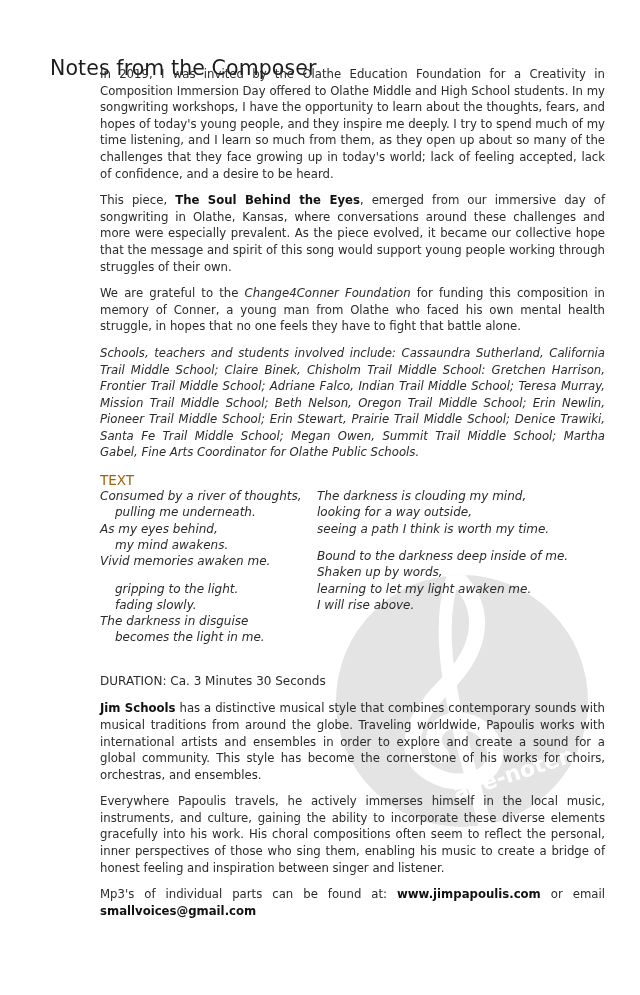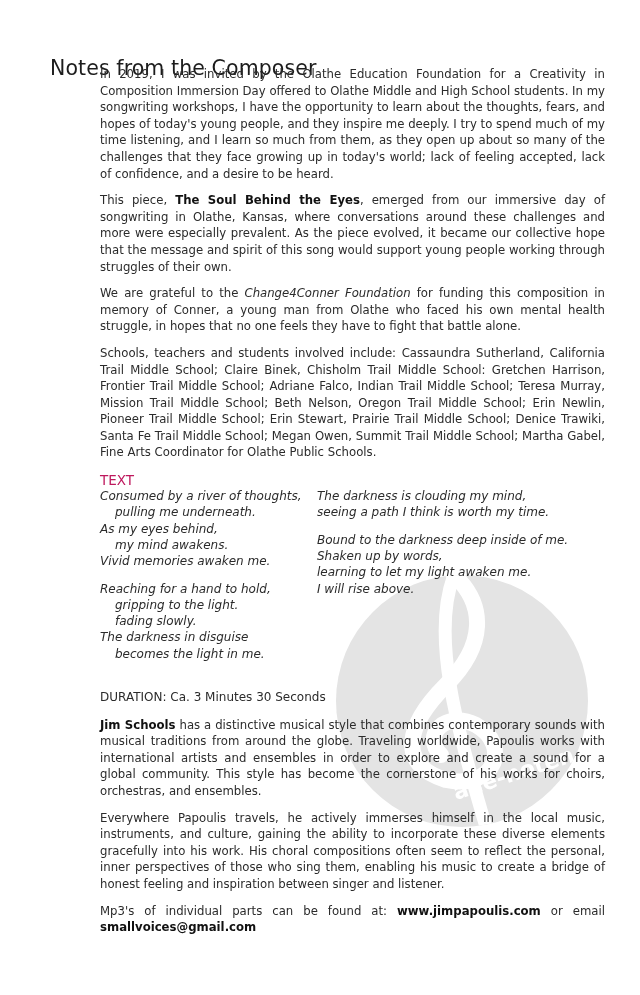--- a/index.html
+++ b/index.html
@@ -52,7 +52,7 @@
       text-align: justify;
     }
     .content b { color: #111; }
-    .italic { }
+    .italic { font-style: italic; }
     .text-heading {
       font-size: 13.5px;
       margin-top: 11px;

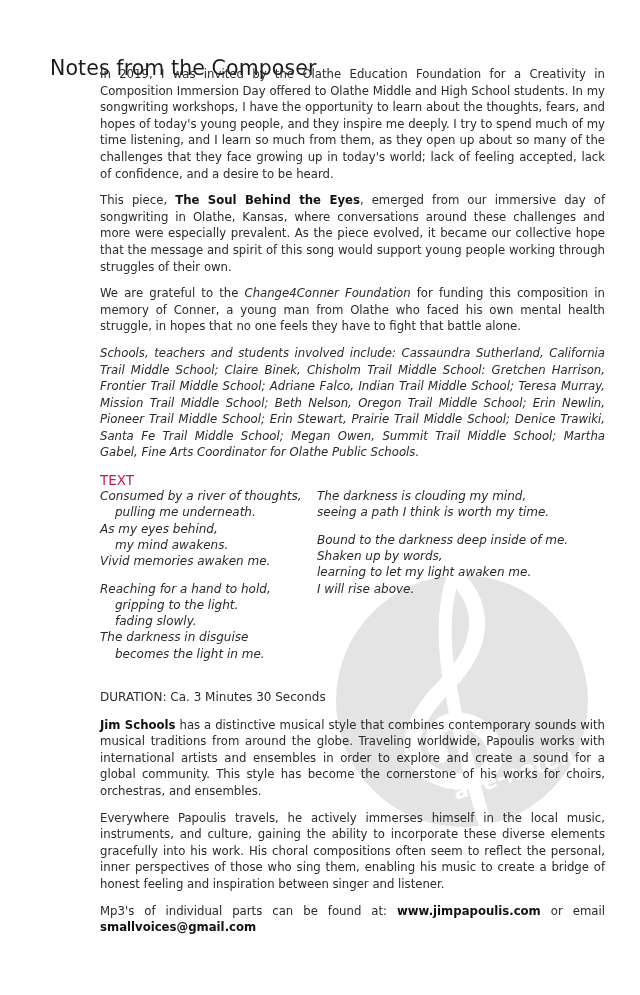--- a/index.html
+++ b/index.html
@@ -57,7 +57,7 @@
       font-size: 13.5px;
       margin-top: 11px;
       line-height: 16px;
-      color: #be185d;
+      color: #a16207;
     }
     .lyrics {
       display: flex;

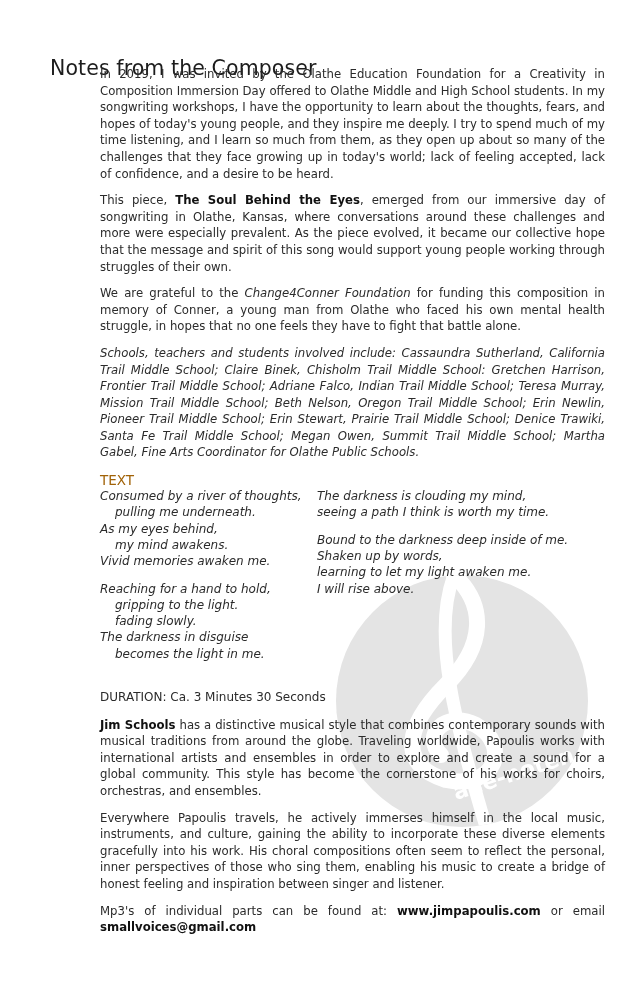--- a/index.html
+++ b/index.html
@@ -120,6 +120,7 @@
     <div class="col-right" id="lyrics-right">
         <div class="stanza">
           <div>The darkness is clouding my mind,</div>
+          <div>looking for a way outside,</div>
           <div>seeing a path I think is worth my time.</div>
         </div>
         <div class="stanza">

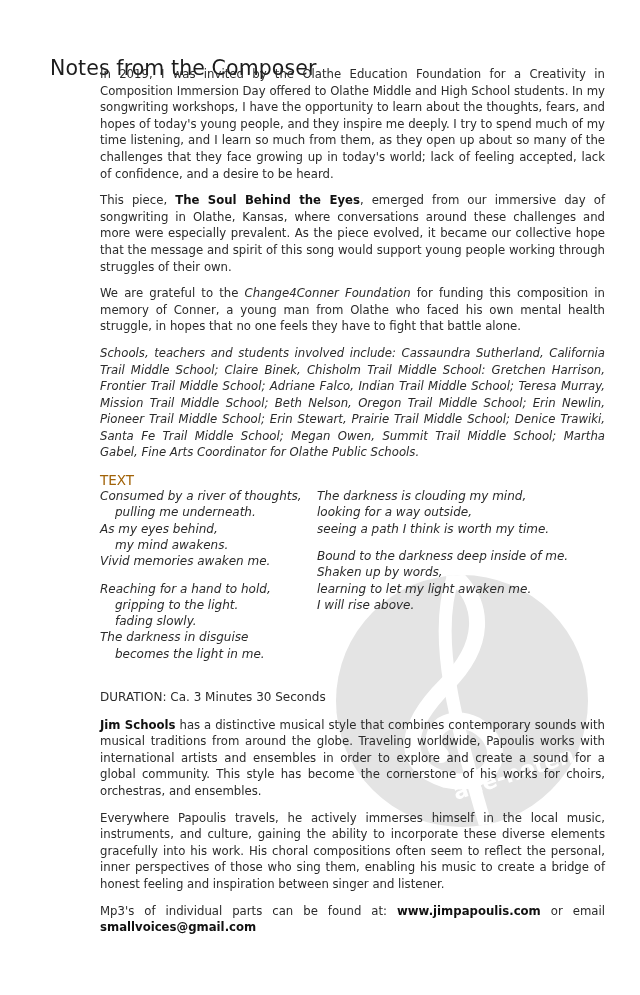--- a/index.html
+++ b/index.html
@@ -110,7 +110,6 @@
           <div>Vivid memories awaken me.</div>
         </div>
         <div class="stanza">
-          <div>Reaching for a hand to hold,</div>
           <div class="line-indent">gripping to the light.</div>
           <div class="line-indent">fading slowly.</div>
           <div>The darkness in disguise</div>

